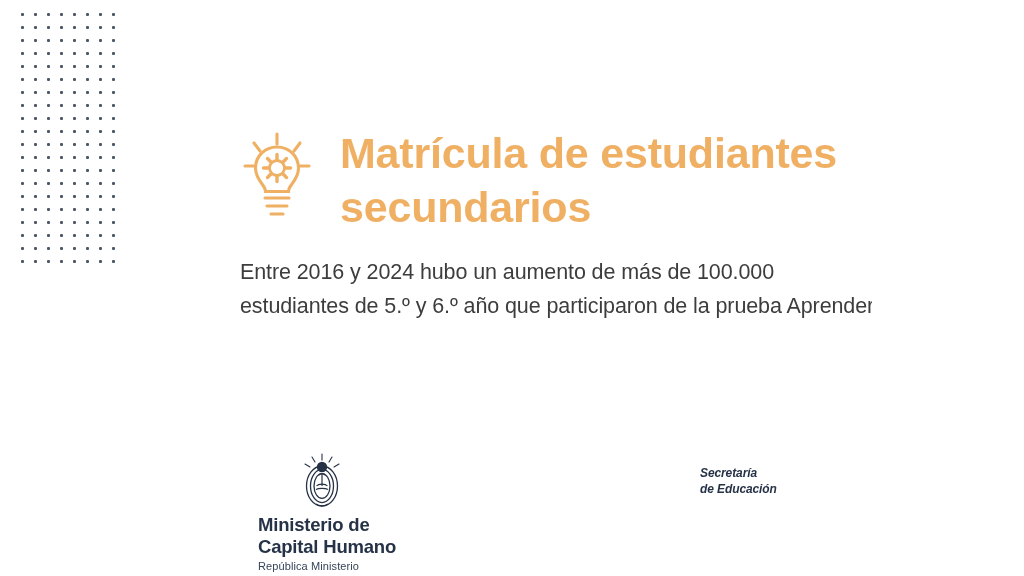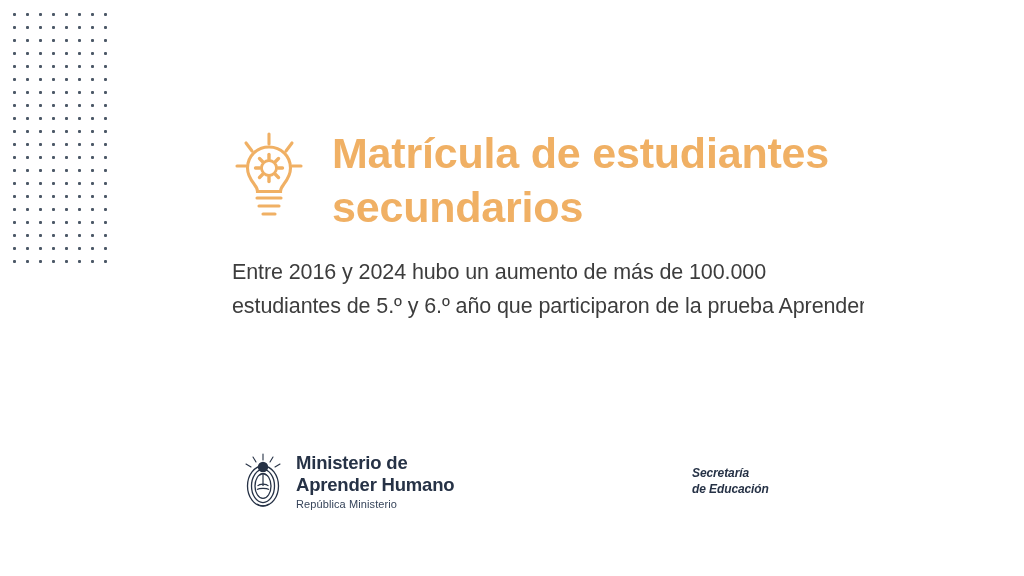--- a/index.html
+++ b/index.html
@@ -17,6 +17,7 @@
     height: 576px;
     background: #ffffff;
     overflow: hidden;
+    margin-left: 8px;
   }
 
   

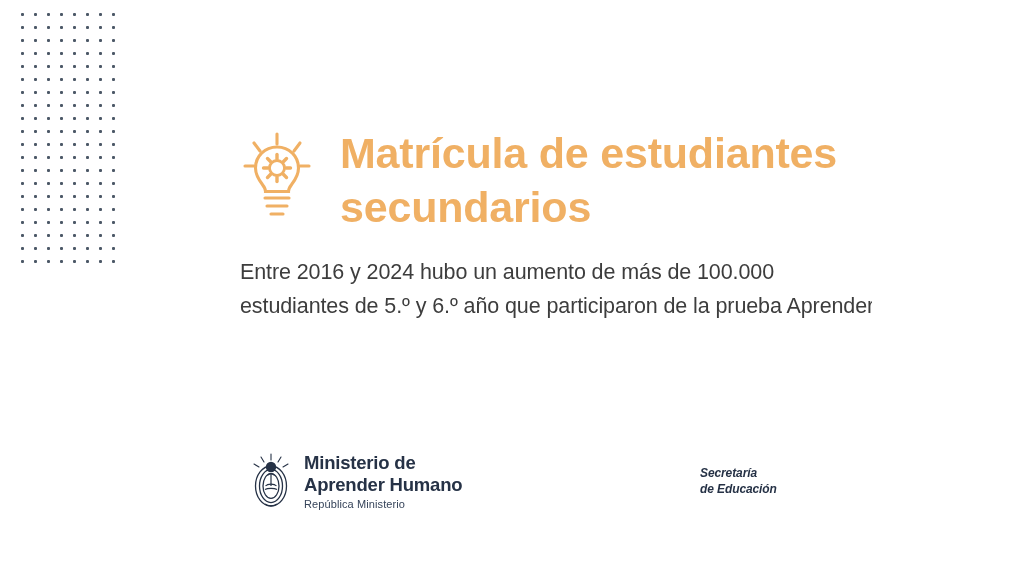--- a/index.html
+++ b/index.html
@@ -84,7 +84,8 @@
     left: 0;
     top: 0;
     display: flex;
-    align-items: flex-start;
+    align-items: center;
+    flex-direction: column;
   }
   .crest {
     width: 46px;

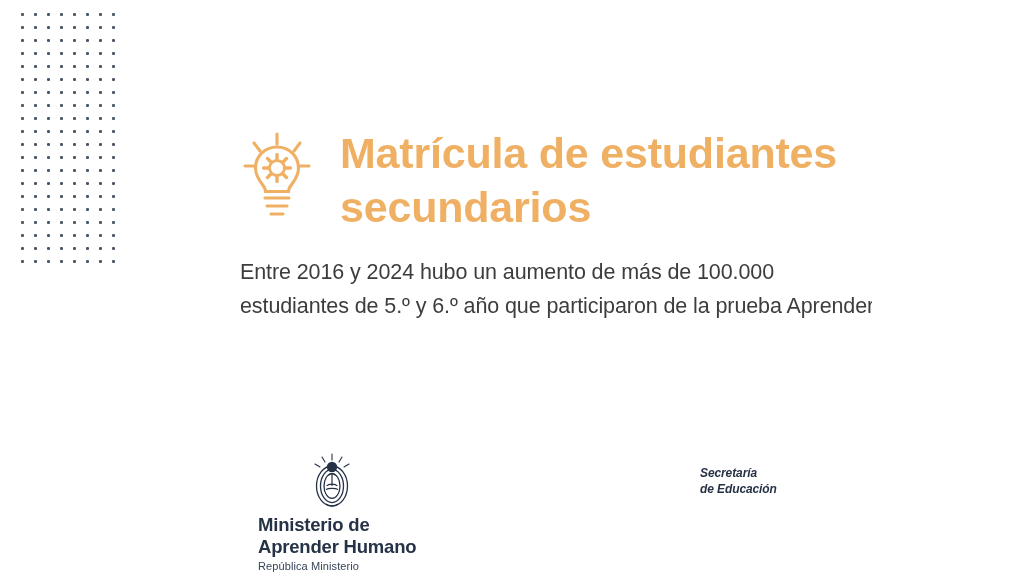--- a/index.html
+++ b/index.html
@@ -206,7 +206,7 @@
       </span>
       <span class="ministry-text">
         <span class="ministry-line1">Ministerio de</span>
-        <span class="ministry-line2">Aprender Humano</span>
+        <span class="ministry-line2">Capital Humano</span>
         <span class="ministry-line3">República Ministerio</span>
       </span>
     </div>

